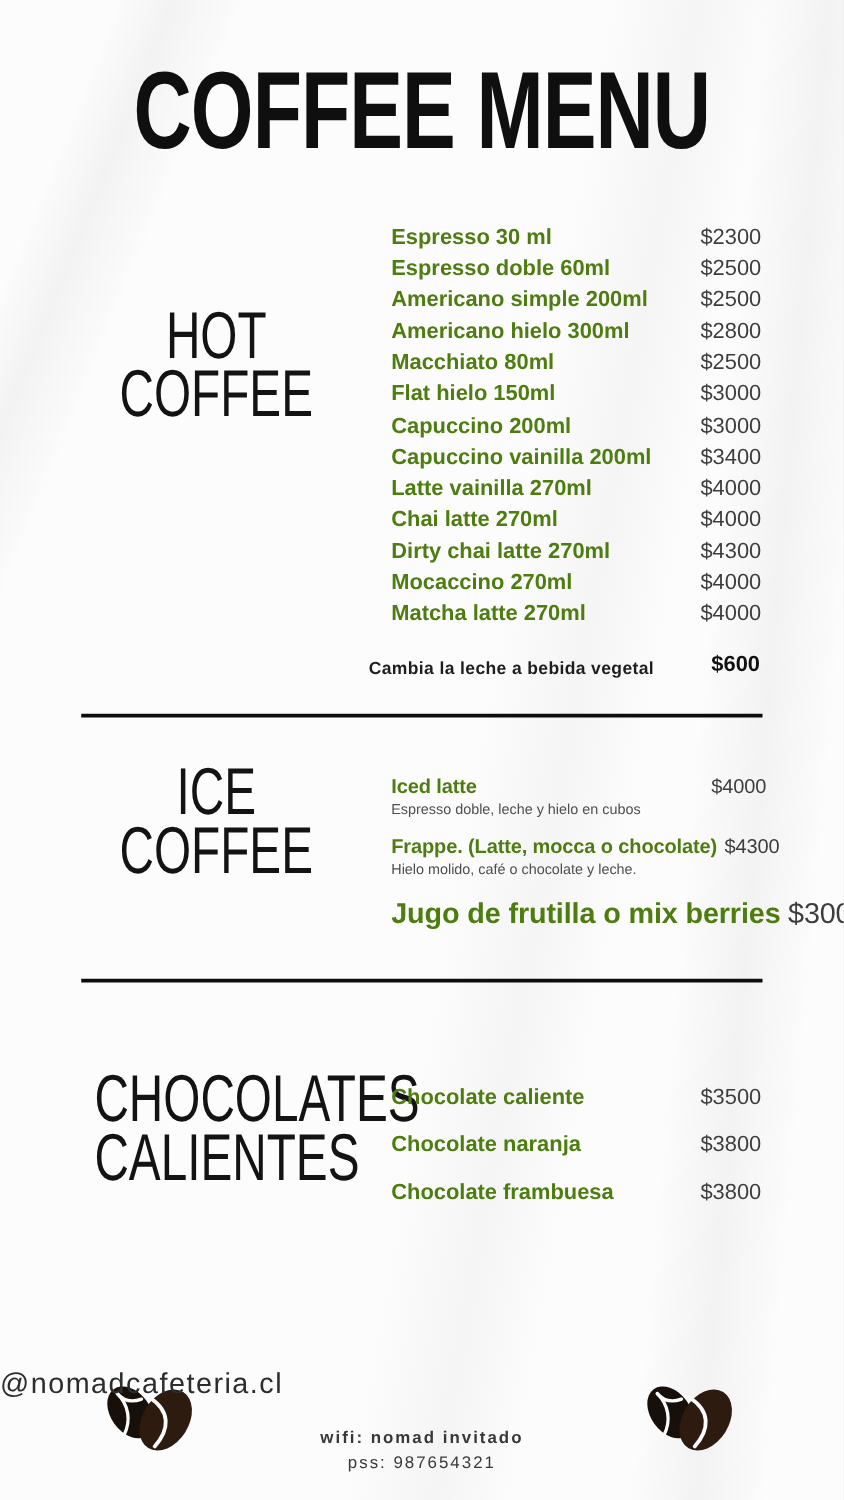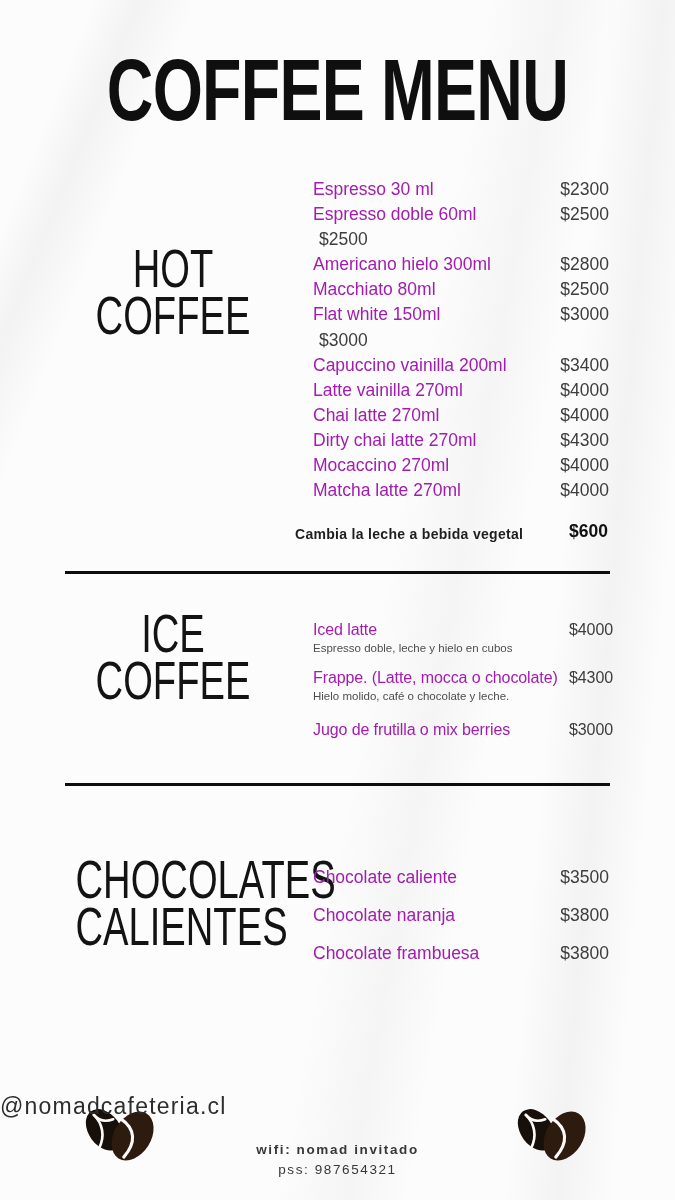--- a/index.html
+++ b/index.html
@@ -61,7 +61,7 @@
     font-size: 17.5px;
     white-space: nowrap;
   }
-  .row .iname { color: #a21caf; }
+  .row .iname { color: #4d7c0f; font-weight: bold; }
   .row .iprice { color: #3d3d3d; flex-shrink: 0; margin-left: 6px; }
 
   .ice-item { margin-bottom: 11px; }

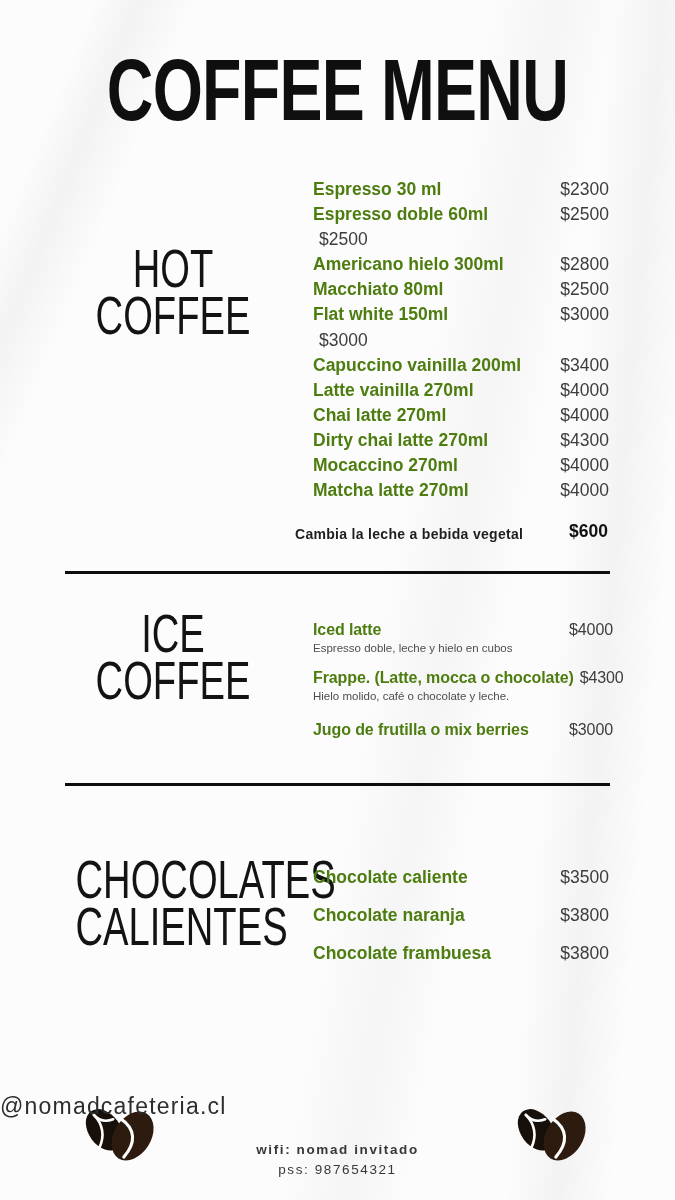--- a/index.html
+++ b/index.html
@@ -142,6 +142,7 @@
         <span class="iprice">$2500</span>
       </div>
     <div class="row">
+        <span class="iname">Americano simple 200ml</span>
         <span class="iprice">$2500</span>
       </div>
     <div class="row">

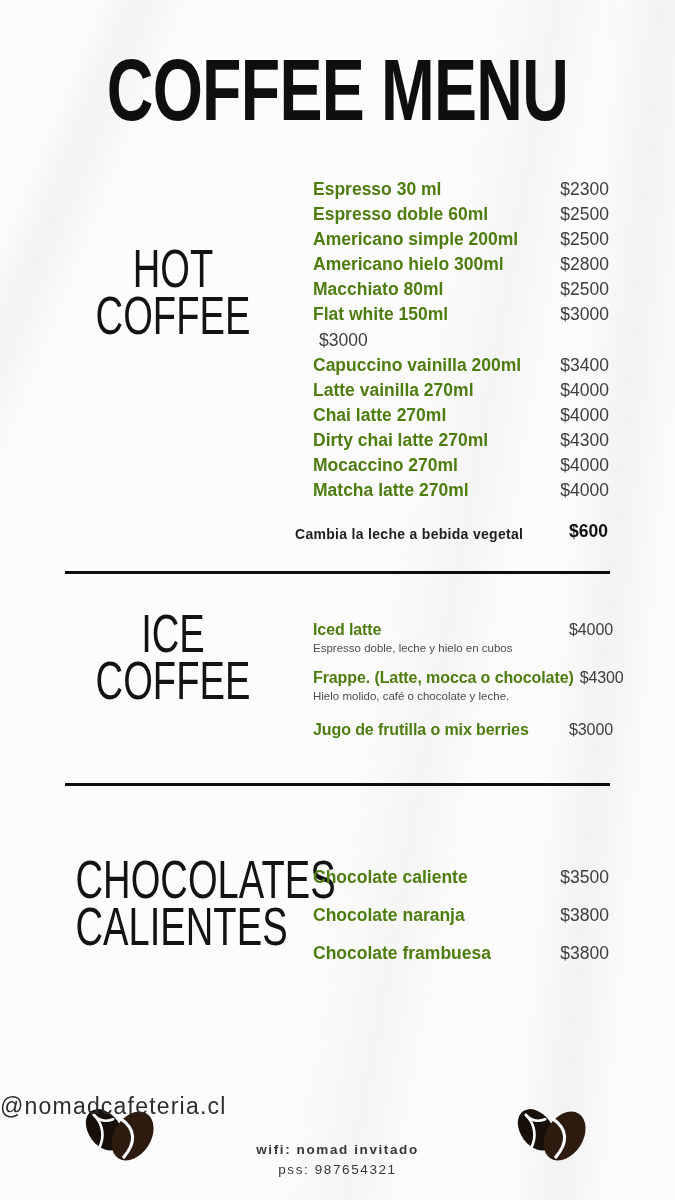--- a/index.html
+++ b/index.html
@@ -154,7 +154,7 @@
         <span class="iprice">$2500</span>
       </div>
     <div class="row">
-        <span class="iname">Flat white 150ml</span>
+        <span class="iname">Flat hielo 150ml</span>
         <span class="iprice">$3000</span>
       </div>
     <div class="row">

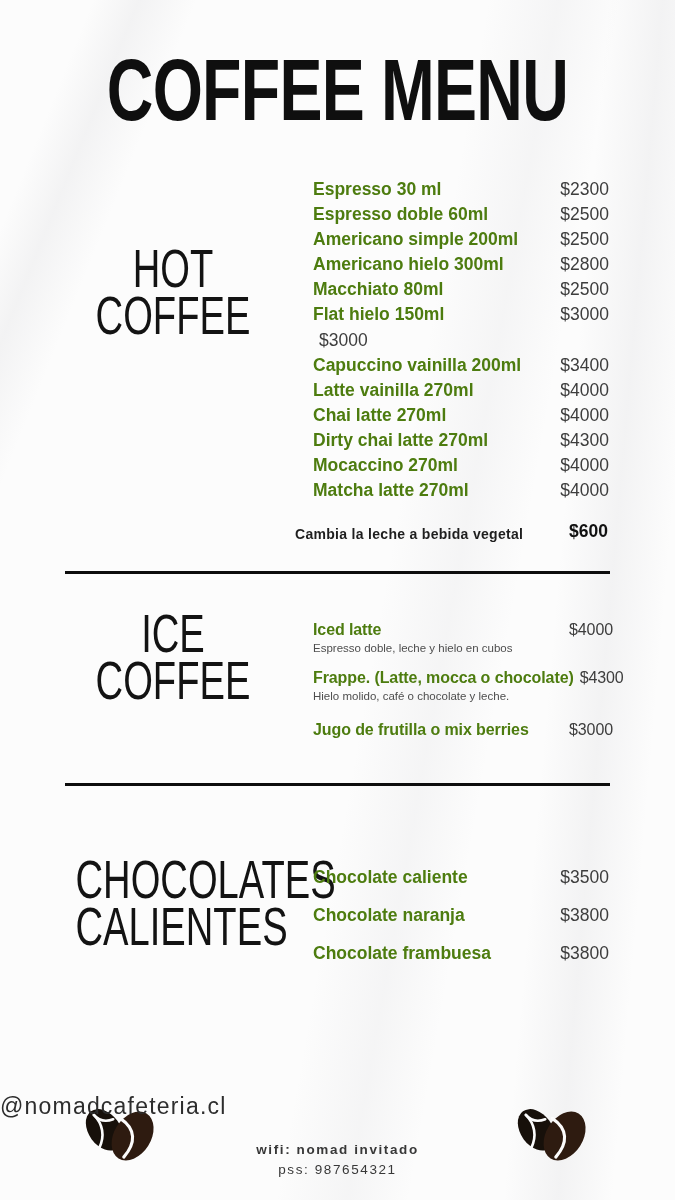--- a/index.html
+++ b/index.html
@@ -158,6 +158,7 @@
         <span class="iprice">$3000</span>
       </div>
     <div class="row">
+        <span class="iname">Capuccino 200ml</span>
         <span class="iprice">$3000</span>
       </div>
     <div class="row">

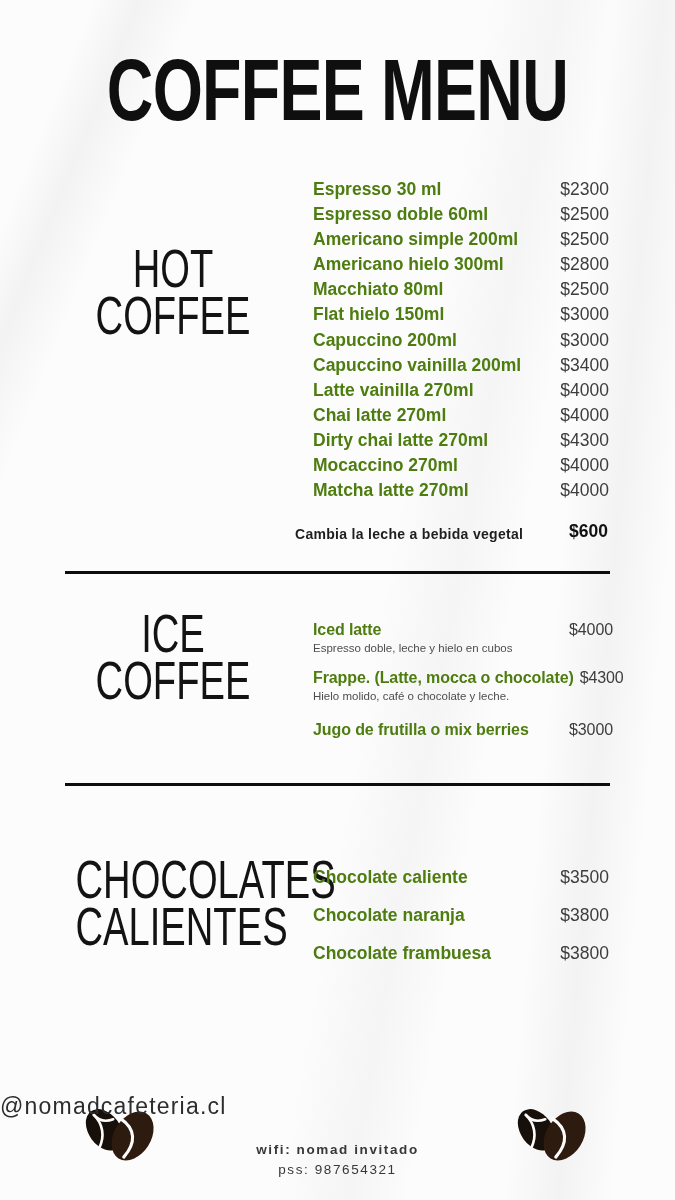--- a/index.html
+++ b/index.html
@@ -73,7 +73,7 @@
     white-space: nowrap;
   }
   .ice-item.plain { margin-top: 15px; }
-  .ice-item.plain .row { font-size: 16px; }
+  .ice-item.plain .row { font-size: 23px; }
 
   .note-row {
     position: absolute;

